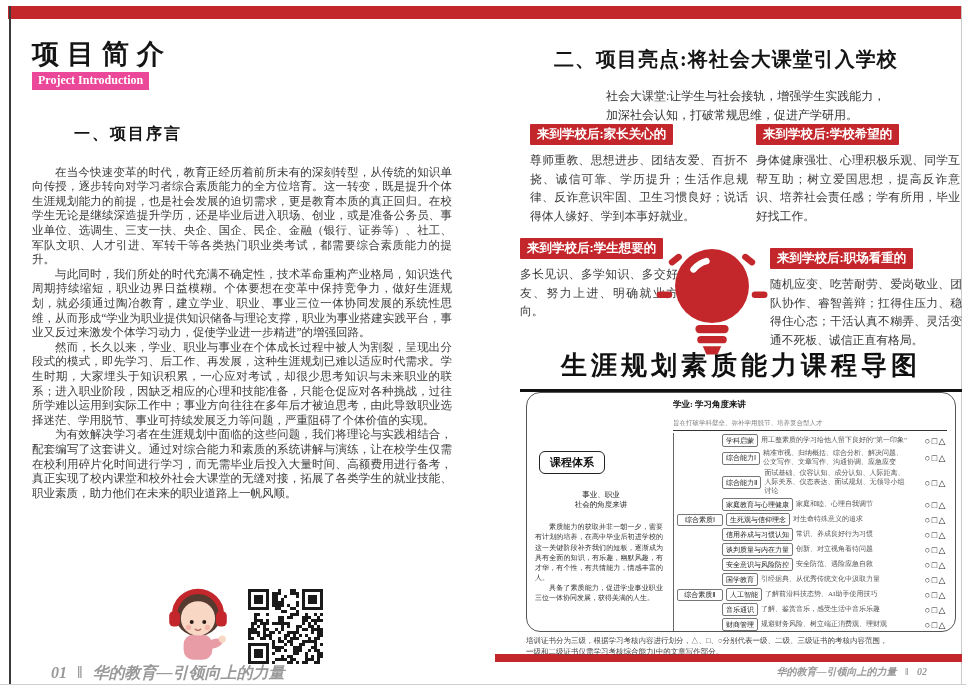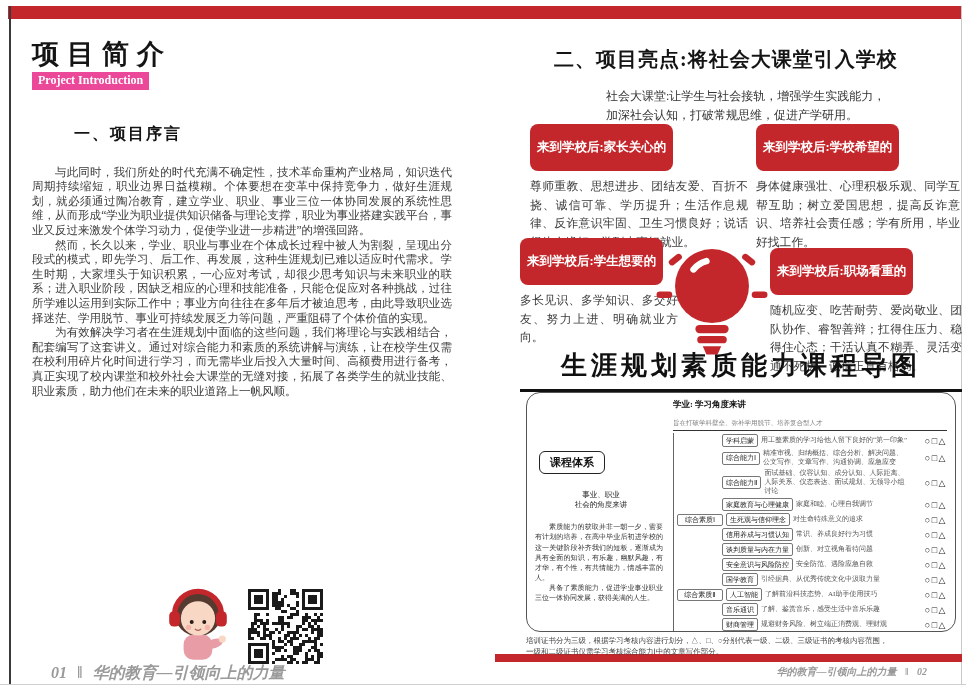--- a/index.html
+++ b/index.html
@@ -29,7 +29,7 @@
   .pr-intro{margin:14px 0 0 86px;font-size:12px;line-height:19px;color:#333;}
   .badge-block{position:absolute;}
   .badge-title{display:inline-block;background:#c3272b;color:#fff;font-weight:bold;font-size:12.5px;
-               padding:15px 7px;border-radius:8px;margin-bottom:6px;}
+               padding:2px 7px;border-radius:1px;margin-bottom:6px;}
   .badge-text{font-size:11.8px;line-height:18.6px;text-align:justify;color:#3b3b3b;}
   .bulb{position:absolute;left:136px;top:198px;width:112px;height:122px;}
 

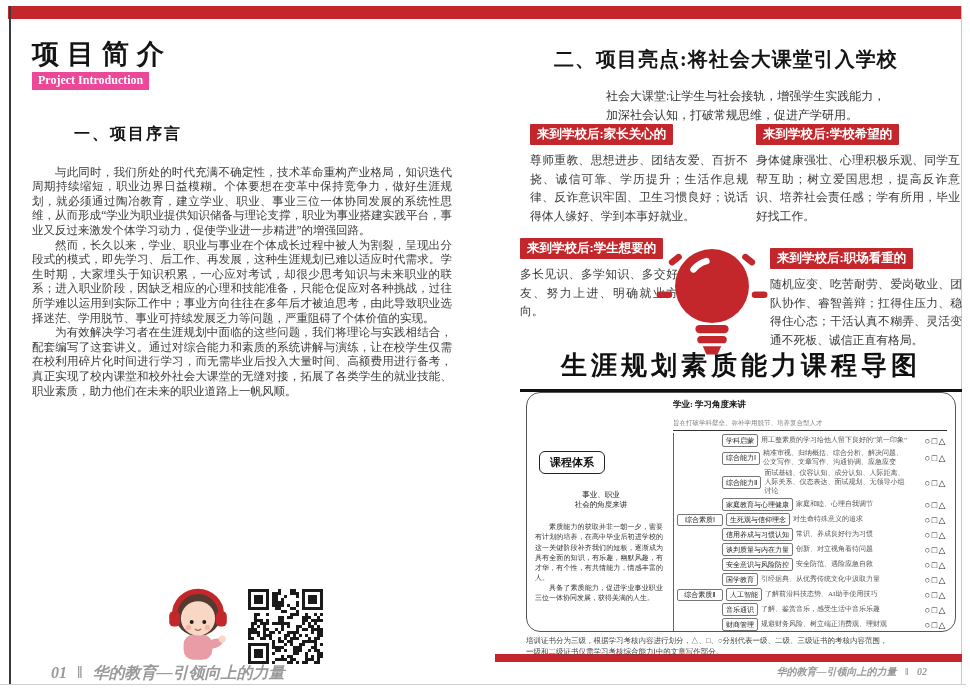--- a/index.html
+++ b/index.html
@@ -79,6 +79,7 @@
     <div class="pl-tag">Project Introduction</div>
     <div class="pl-section">一、项目序言</div>
     <div class="pl-paras">
+        <p>在当今快速变革的时代，教育正经历着前所未有的深刻转型，从传统的知识单向传授，逐步转向对学习者综合素质能力的全方位培育。这一转变，既是提升个体生涯规划能力的前提，也是社会发展的迫切需求，更是教育本质的真正回归。在校学生无论是继续深造提升学历，还是毕业后进入职场、创业，或是准备公务员、事业单位、选调生、三支一扶、央企、国企、民企、金融（银行、证券等）、社工、军队文职、人才引进、军转干等各类热门职业类考试，都需要综合素质能力的提升。</p>
         <p>与此同时，我们所处的时代充满不确定性，技术革命重构产业格局，知识迭代周期持续缩短，职业边界日益模糊。个体要想在变革中保持竞争力，做好生涯规划，就必须通过陶冶教育，建立学业、职业、事业三位一体协同发展的系统性思维，从而形成“学业为职业提供知识储备与理论支撑，职业为事业搭建实践平台，事业又反过来激发个体学习动力，促使学业进一步精进”的增强回路。</p>
         <p>然而，长久以来，学业、职业与事业在个体成长过程中被人为割裂，呈现出分段式的模式，即先学习、后工作、再发展，这种生涯规划已难以适应时代需求。学生时期，大家埋头于知识积累，一心应对考试，却很少思考知识与未来职业的联系；进入职业阶段，因缺乏相应的心理和技能准备，只能仓促应对各种挑战，过往所学难以运用到实际工作中；事业方向往往在多年后才被迫思考，由此导致职业选择迷茫、学用脱节、事业可持续发展乏力等问题，严重阻碍了个体价值的实现。</p>
         <p>为有效解决学习者在生涯规划中面临的这些问题，我们将理论与实践相结合，配套编写了这套讲义。通过对综合能力和素质的系统讲解与演练，让在校学生仅需在校利用碎片化时间进行学习，而无需毕业后投入大量时间、高额费用进行备考，真正实现了校内课堂和校外社会大课堂的无缝对接，拓展了各类学生的就业技能、职业素质，助力他们在未来的职业道路上一帆风顺。</p>

